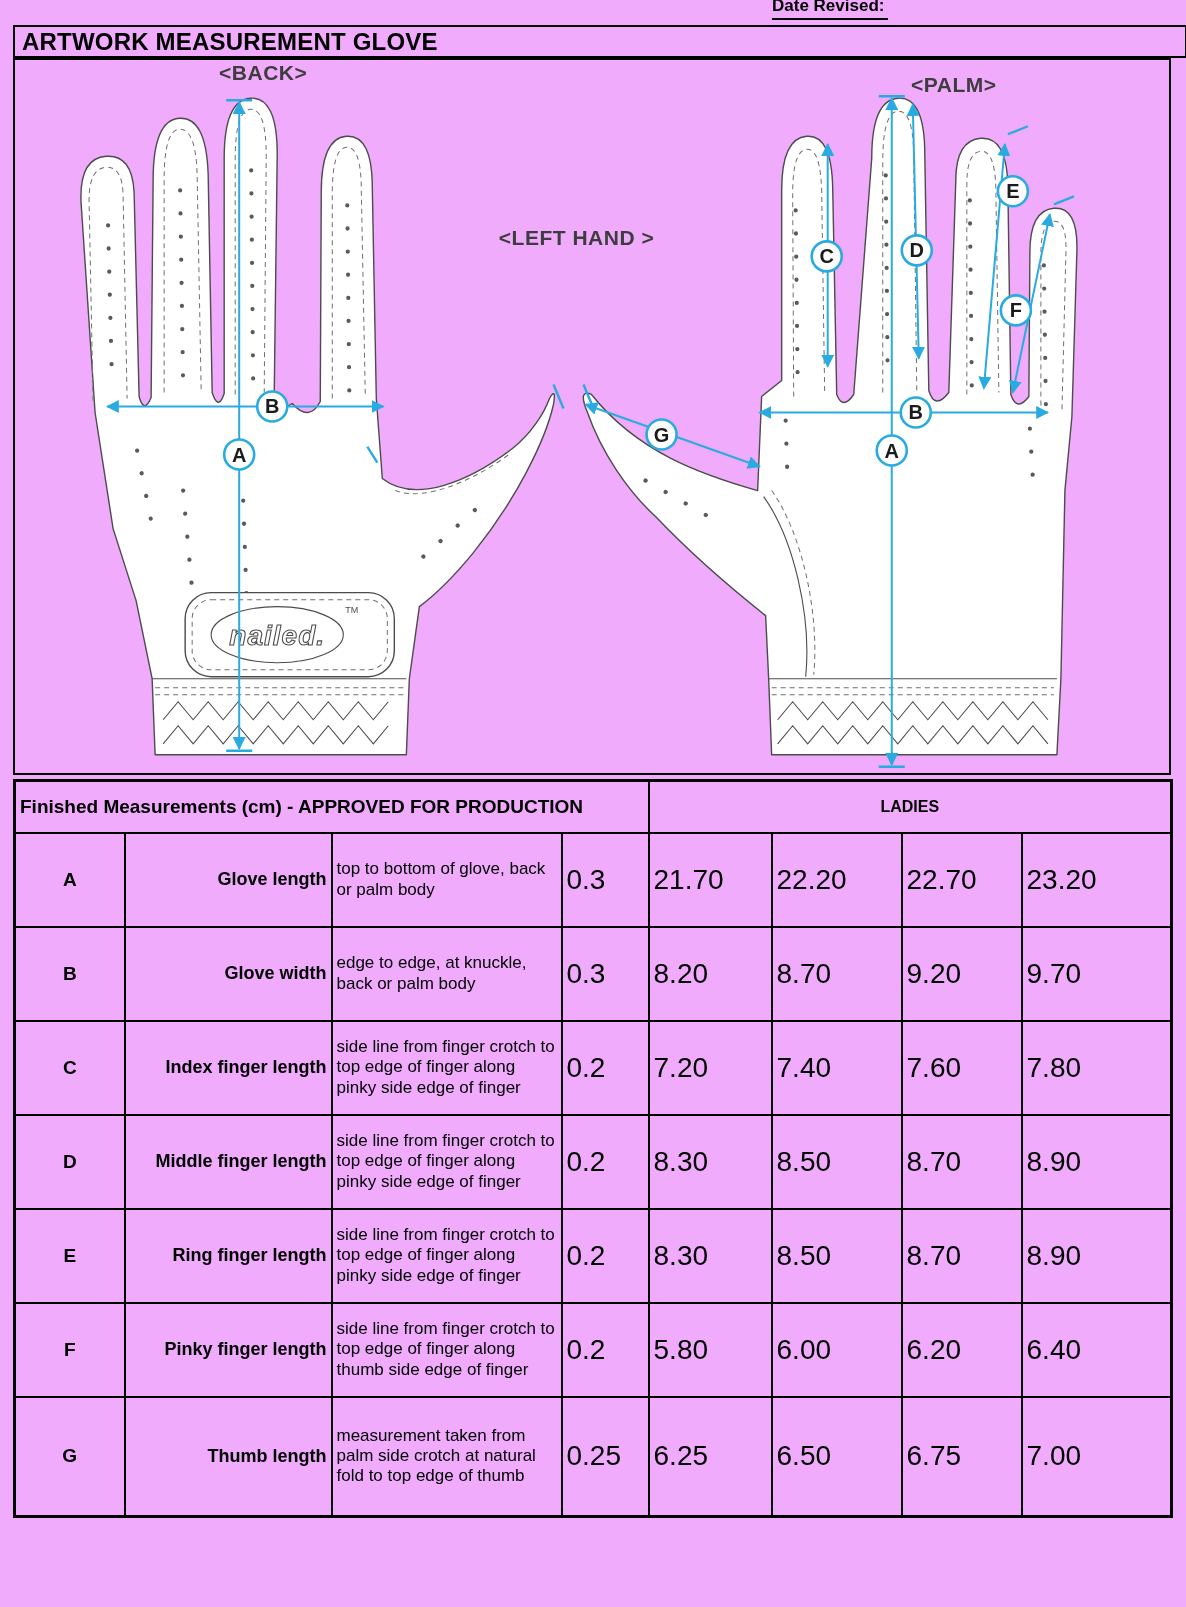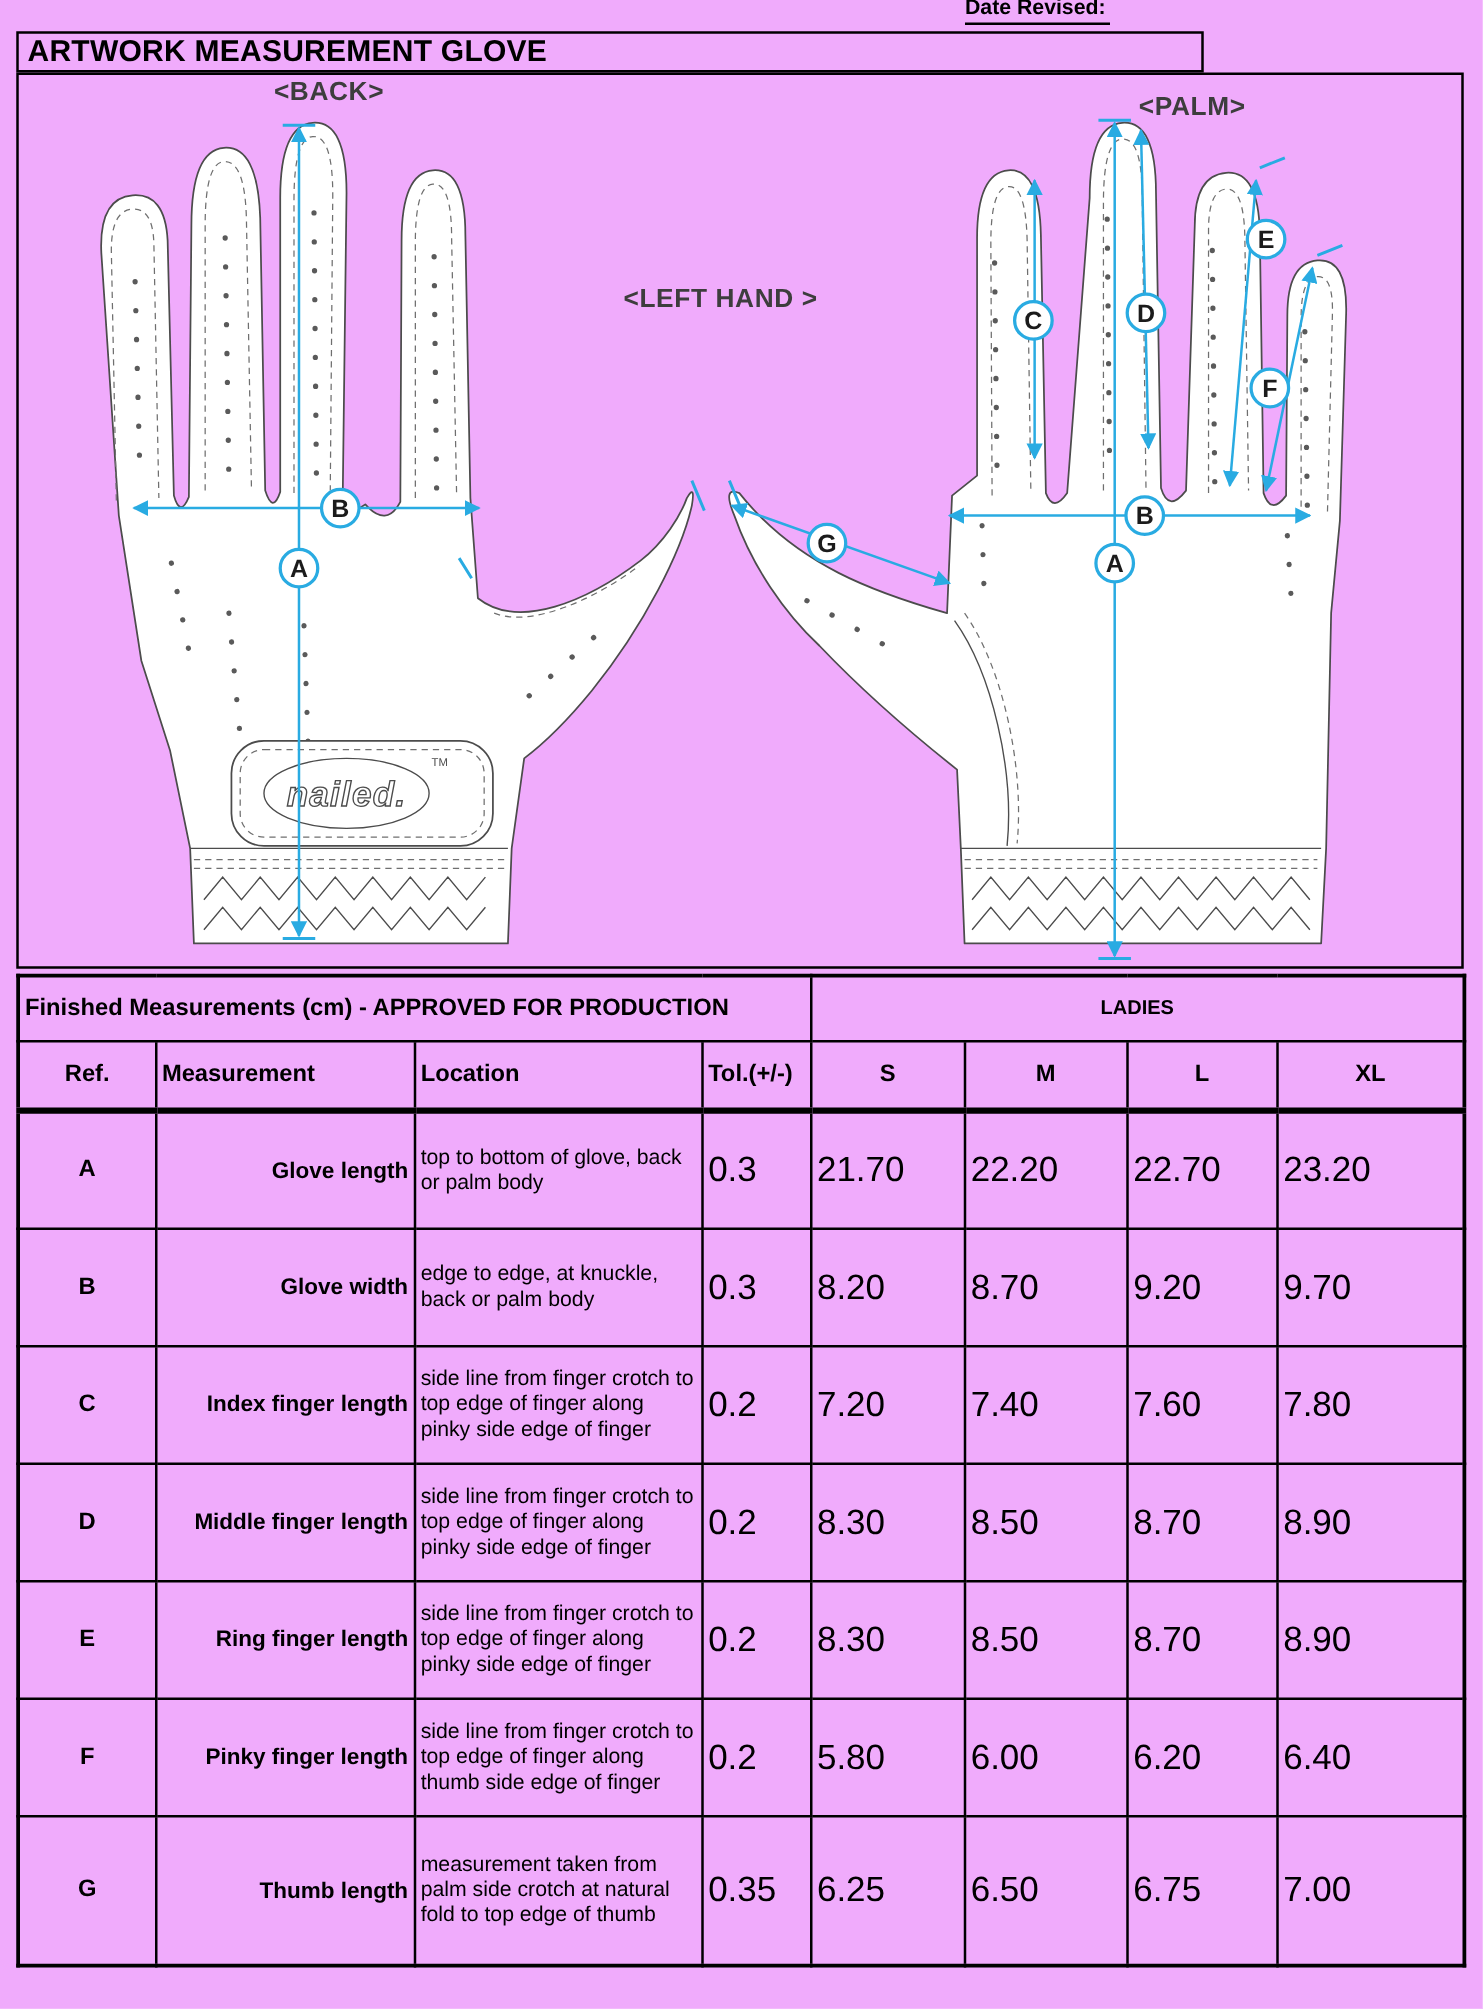--- a/index.html
+++ b/index.html
@@ -9,7 +9,7 @@
   .date-revised { position:absolute; top:-4px; left:772px; font-size:17px; font-weight:bold;
                   border-bottom:2px solid #000; padding:0 4px 2px 0; }
 
-  .title-bar { position:absolute; top:25px; left:13px; width:950px; height:33px;
+  .title-bar { position:absolute; top:25px; left:13px; width:1174px; height:33px;
                border:2.5px solid #000; display:flex; align-items:center; padding-left:7px;
                font-size:24px; font-weight:bold; letter-spacing:0.2px; }
 

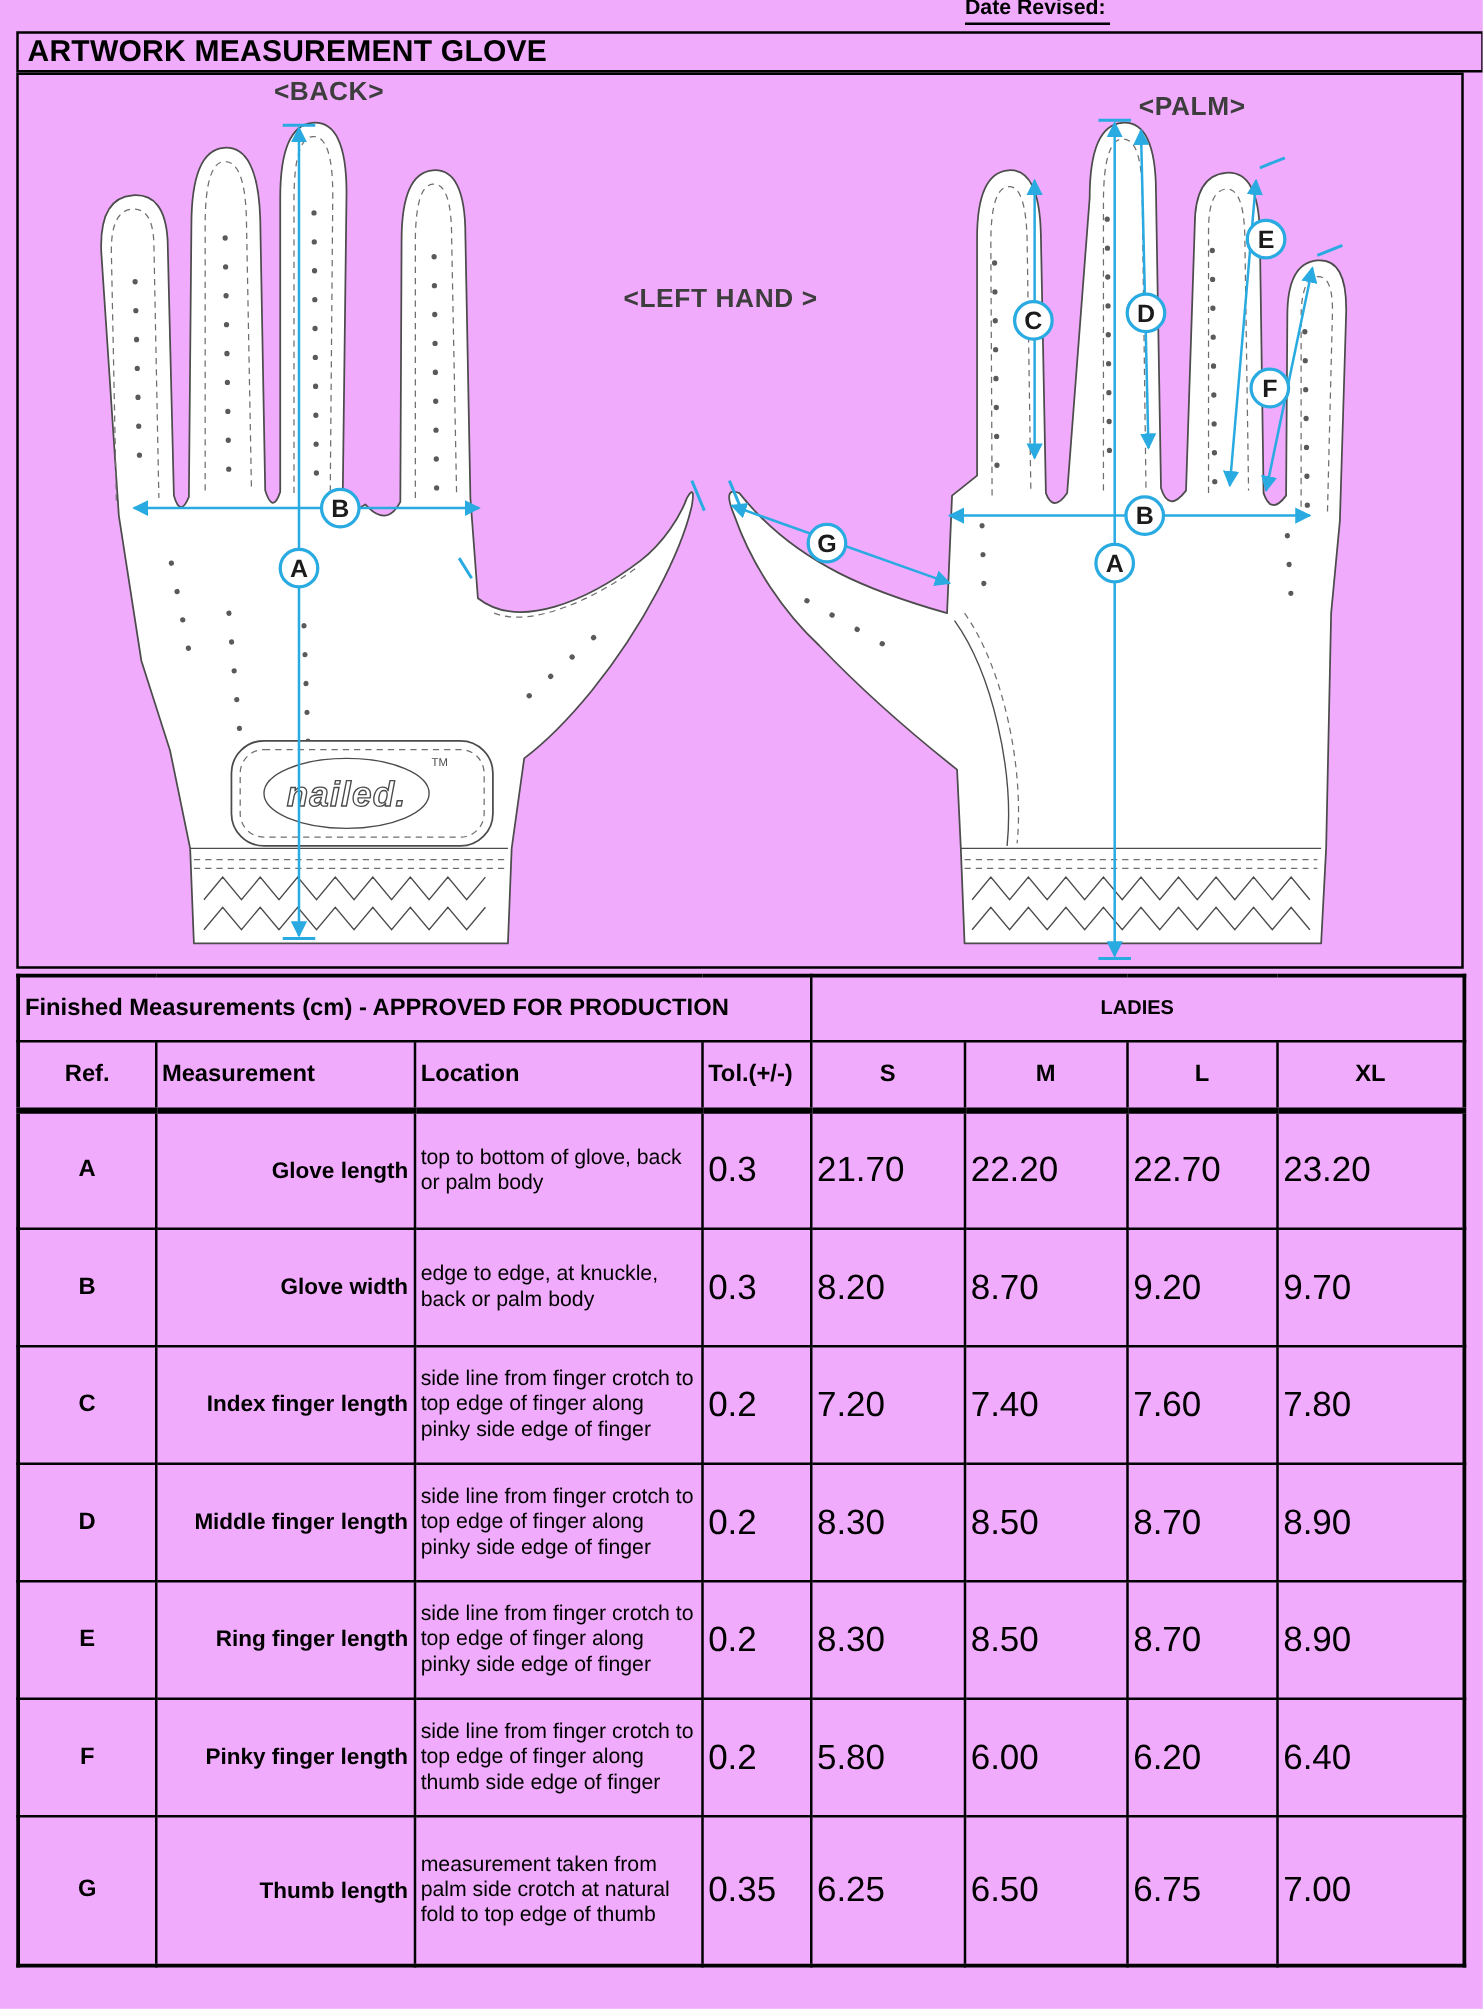--- a/index.html
+++ b/index.html
@@ -241,16 +241,6 @@
         <th colspan="4" class="approved">Finished Measurements (cm) - APPROVED FOR PRODUCTION</th>
         <th colspan="4" class="ladies">LADIES</th>
       </tr>
-      <tr class="h2">
-        <th class="c-ref">Ref.</th>
-        <th class="c-meas">Measurement</th>
-        <th class="c-loc">Location</th>
-        <th class="c-tol">Tol.(+/-)</th>
-        <th class="c-size">S</th>
-        <th class="c-size">M</th>
-        <th class="c-size">L</th>
-        <th class="c-size">XL</th>
-      </tr>
 
       <tr class="r">
         <td class="ref">A</td>

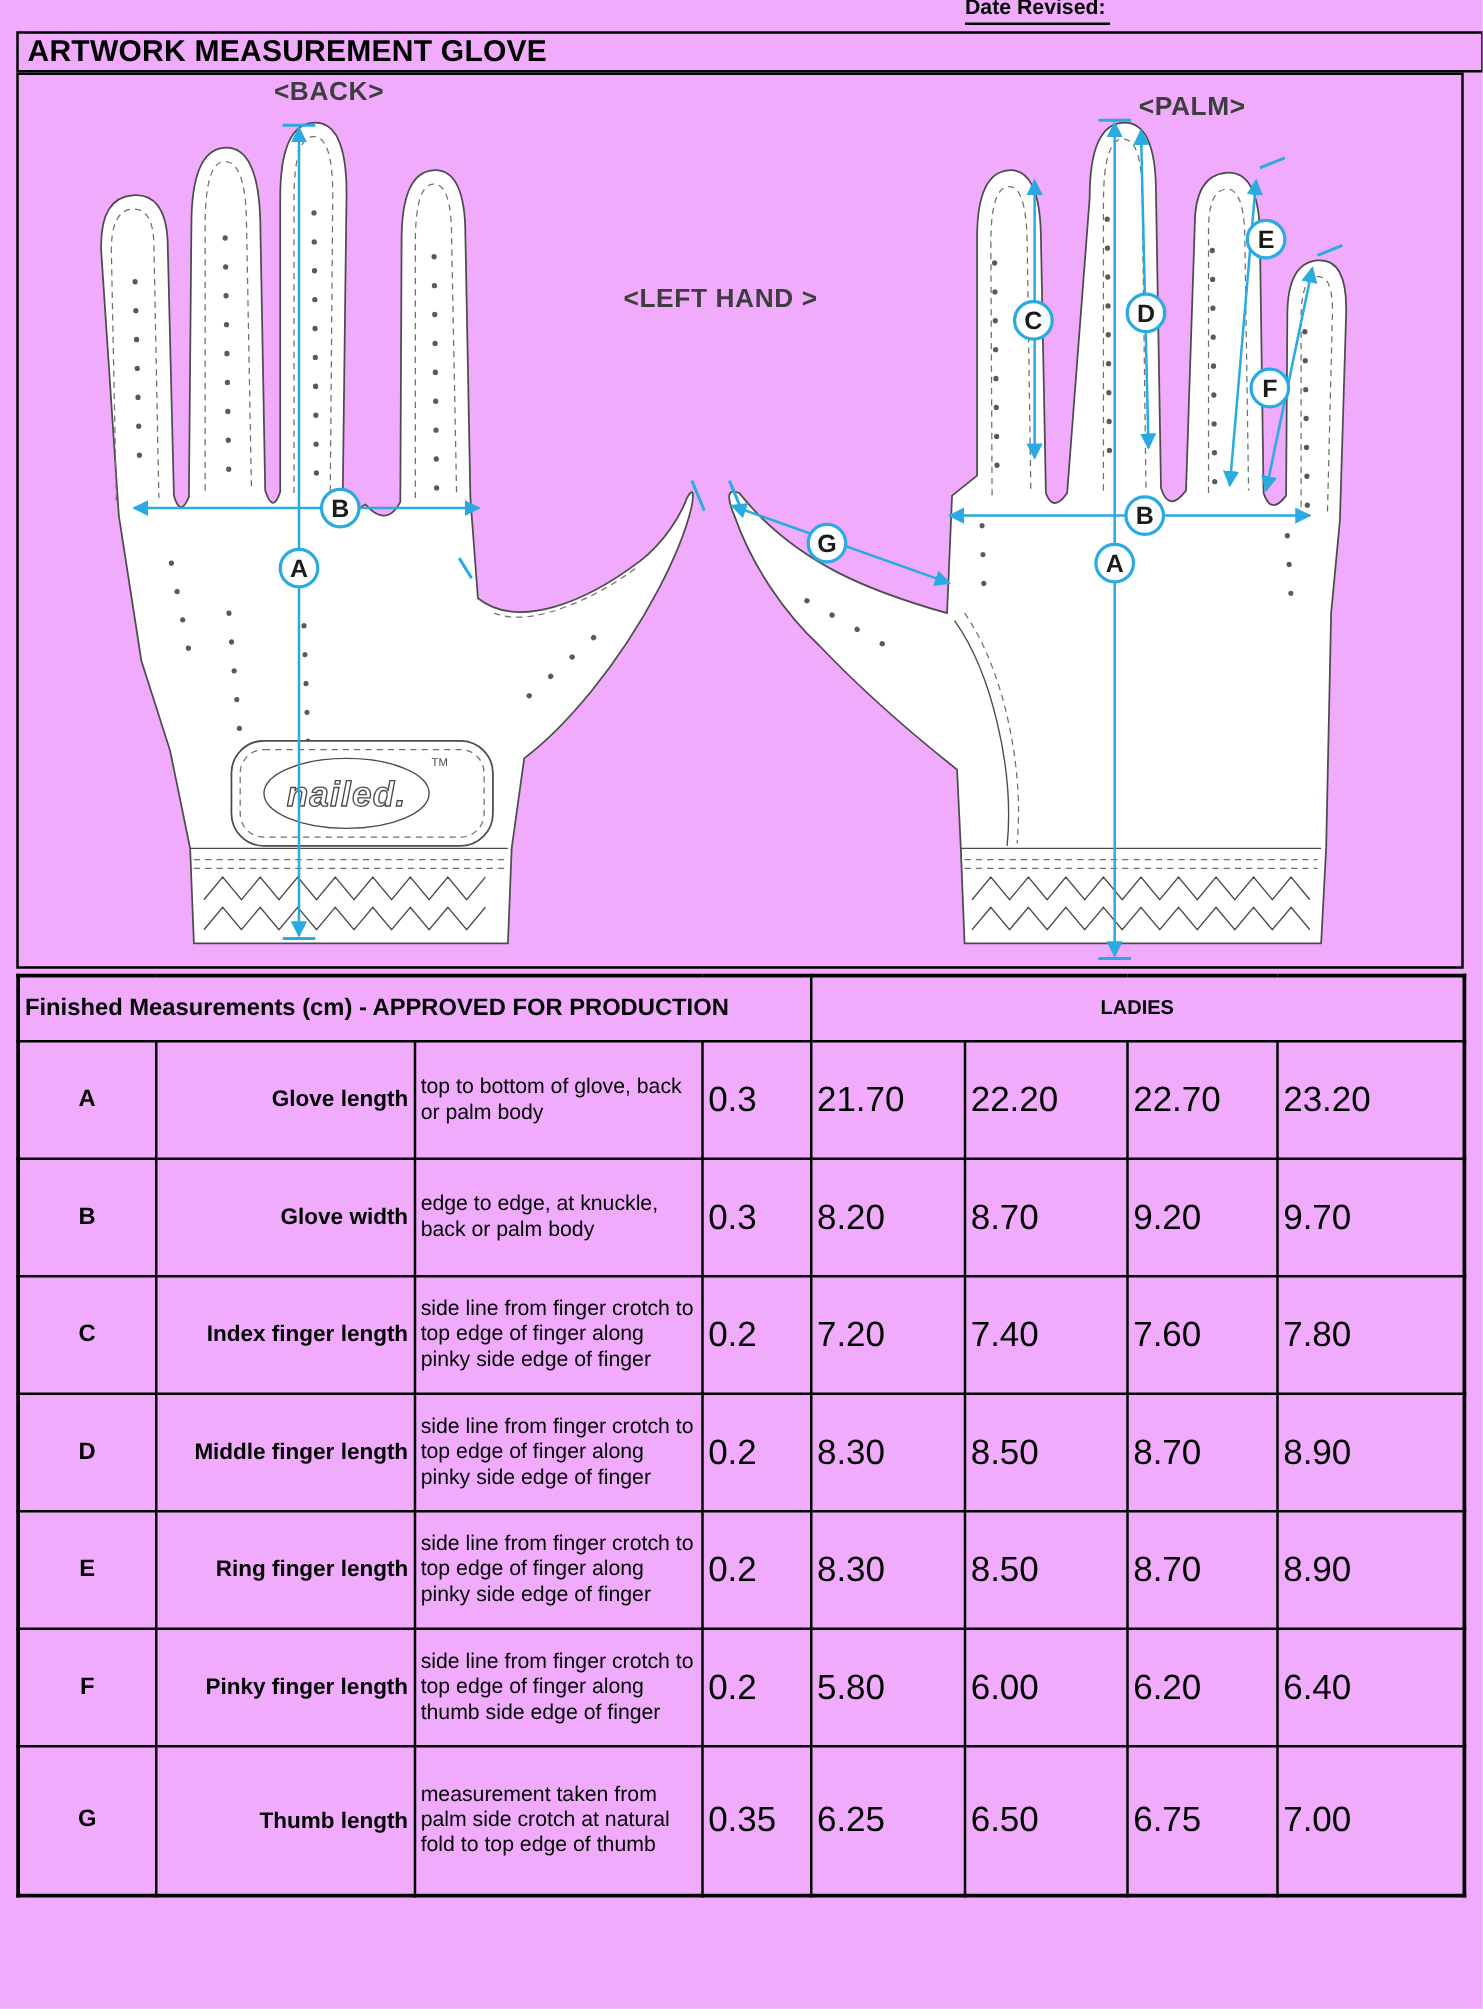--- a/index.html
+++ b/index.html
@@ -306,7 +306,7 @@
         <td class="ref">G</td>
         <td class="mname">Thumb length</td>
         <td class="loc">measurement taken from palm side crotch at natural fold to top edge of thumb</td>
-        <td class="num">0.35</td>
+        <td class="num">0.25</td>
         <td class="num">6.25</td>
         <td class="num">6.50</td>
         <td class="num">6.75</td>

